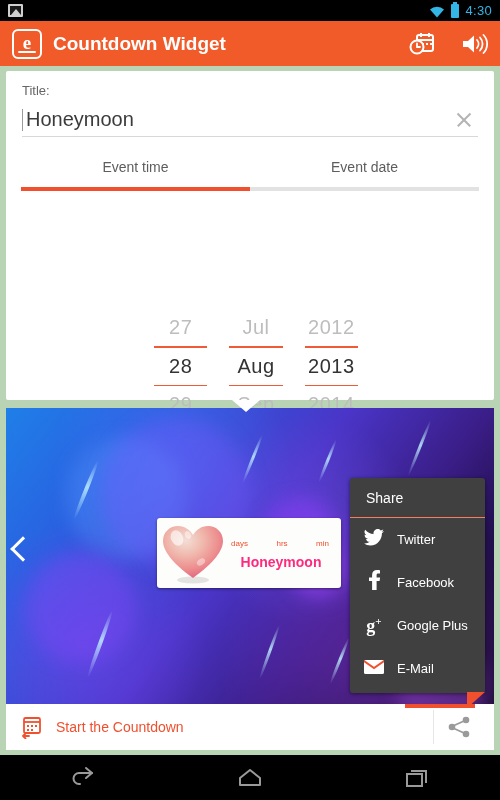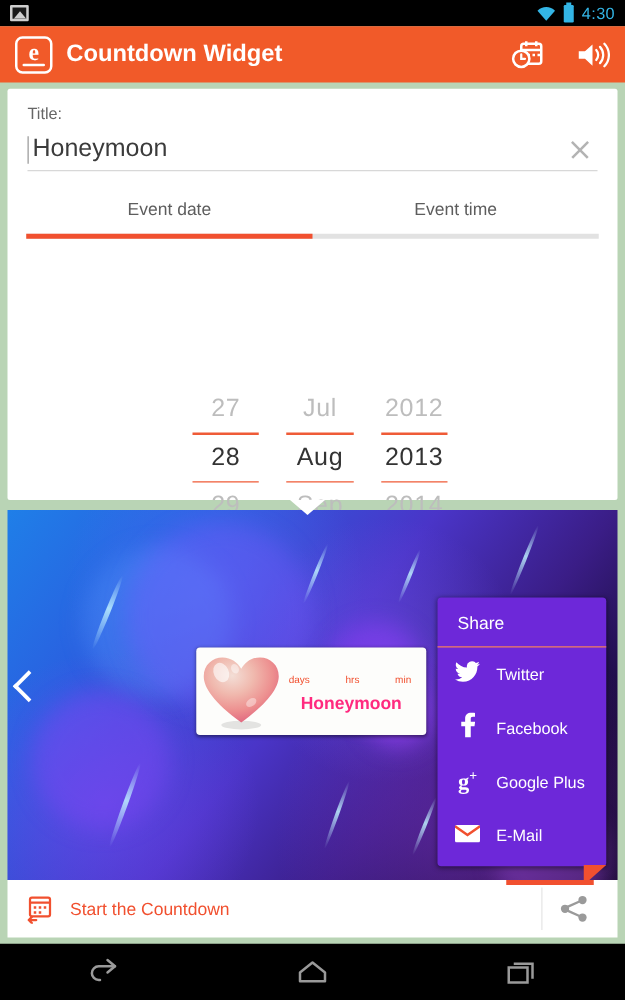--- a/index.html
+++ b/index.html
@@ -257,8 +257,8 @@
 
     <div class="tabs">
       <div class="tabrow">
+        <div class="tab">Event time</div>
         <div class="tab">Event date</div>
-        <div class="tab">Event time</div>
       </div>
       <div class="tabtrack">
         <div class="tabind"></div>

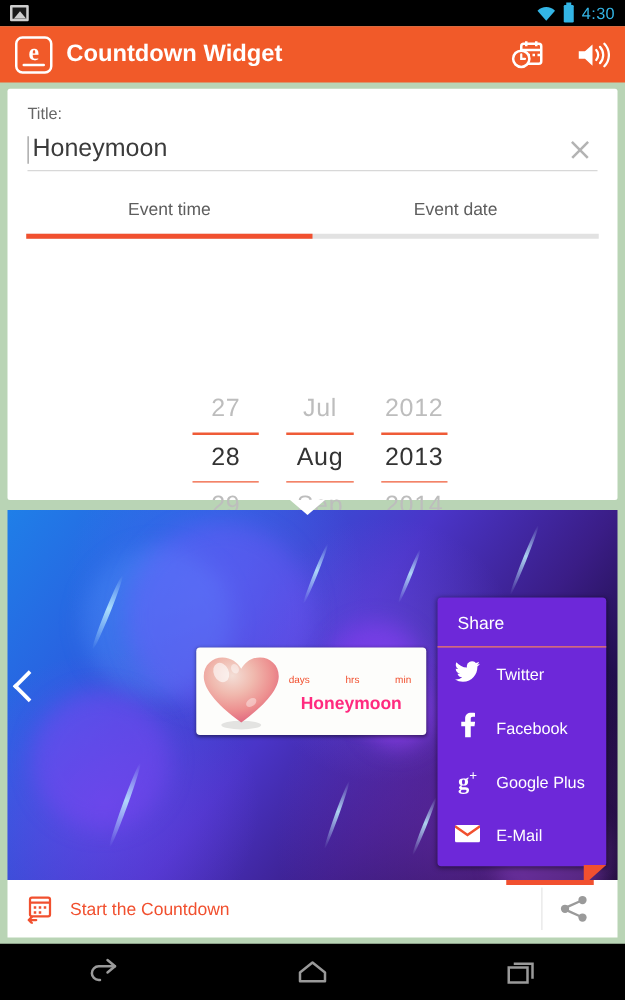--- a/index.html
+++ b/index.html
@@ -152,7 +152,7 @@
   
   .sharepop {
     position: absolute; left: 350px; top: 478px; width: 135px; height: 215px;
-    background: #6d28d9; border-radius: 3px; z-index: 8;
+    background: #404040; border-radius: 3px; z-index: 8;
     box-shadow: 0 1px 4px rgba(0,0,0,.5);
   }
   .sharehead {

